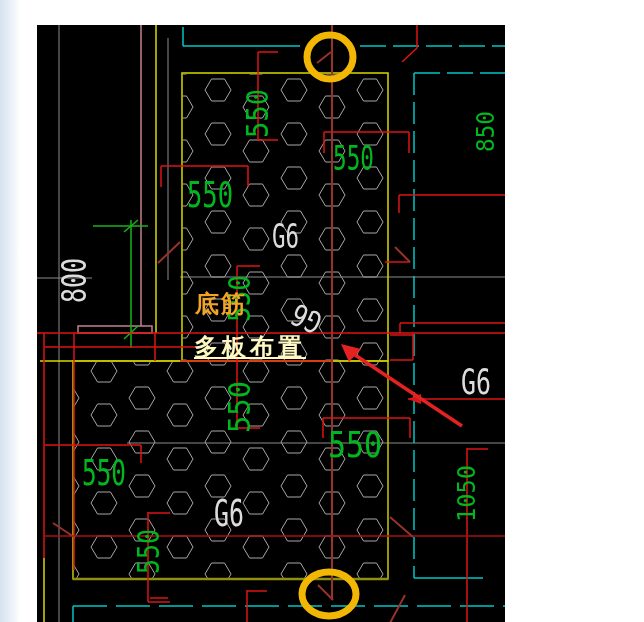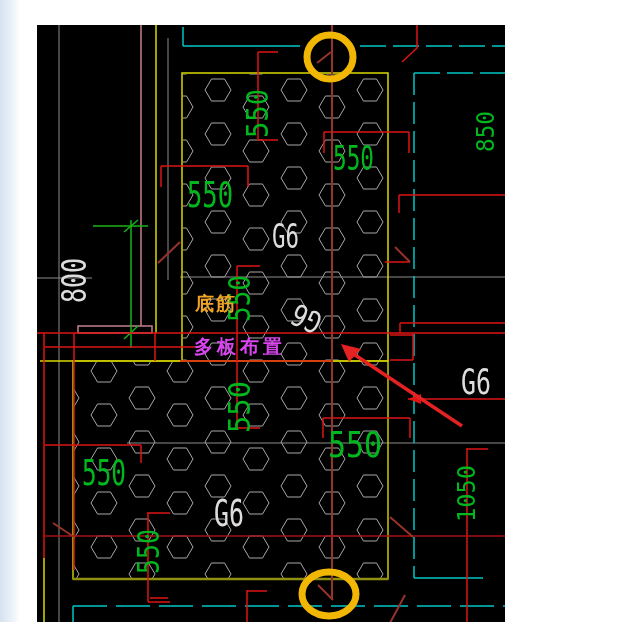--- a/index.html
+++ b/index.html
@@ -10,7 +10,7 @@
   #cad-canvas{position:absolute;left:37px;top:25px;width:468px;height:607px;
         background:#000000;overflow:hidden;}
   #dwg{position:absolute;left:0;top:0;}
-  .anno{position:absolute;font-weight:bold;font-size:19px;line-height:30px;white-space:nowrap;}
+  .anno{position:absolute;font-weight:bold;font-size:24px;line-height:30px;white-space:nowrap;}
   #anno1{left:158px;top:264px;letter-spacing:2px;}
   #anno2{left:157px;top:307px;letter-spacing:4px;}
 </style>

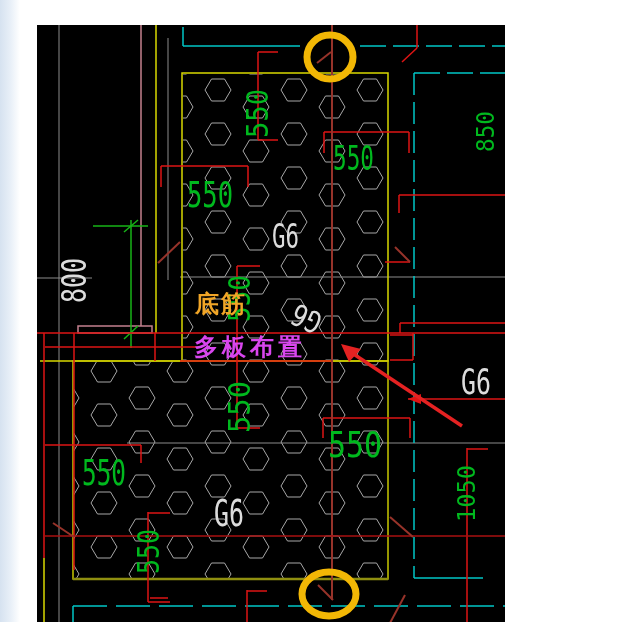--- a/index.html
+++ b/index.html
@@ -230,7 +230,7 @@
         <polygon points="304,319 324,324 312,337" fill="#e42222" stroke="none"></polygon>
       </svg>
     <div class="anno" id="anno1" style="color: rgb(240, 165, 39);">底筋</div>
-    <div class="anno" id="anno2" style="color: #d946ef;">多板布置</div>
+    <div class="anno" id="anno2" style="color: #fef9c3; text-decoration: underline;">多板布置</div>
   </div>
 </div>
 

